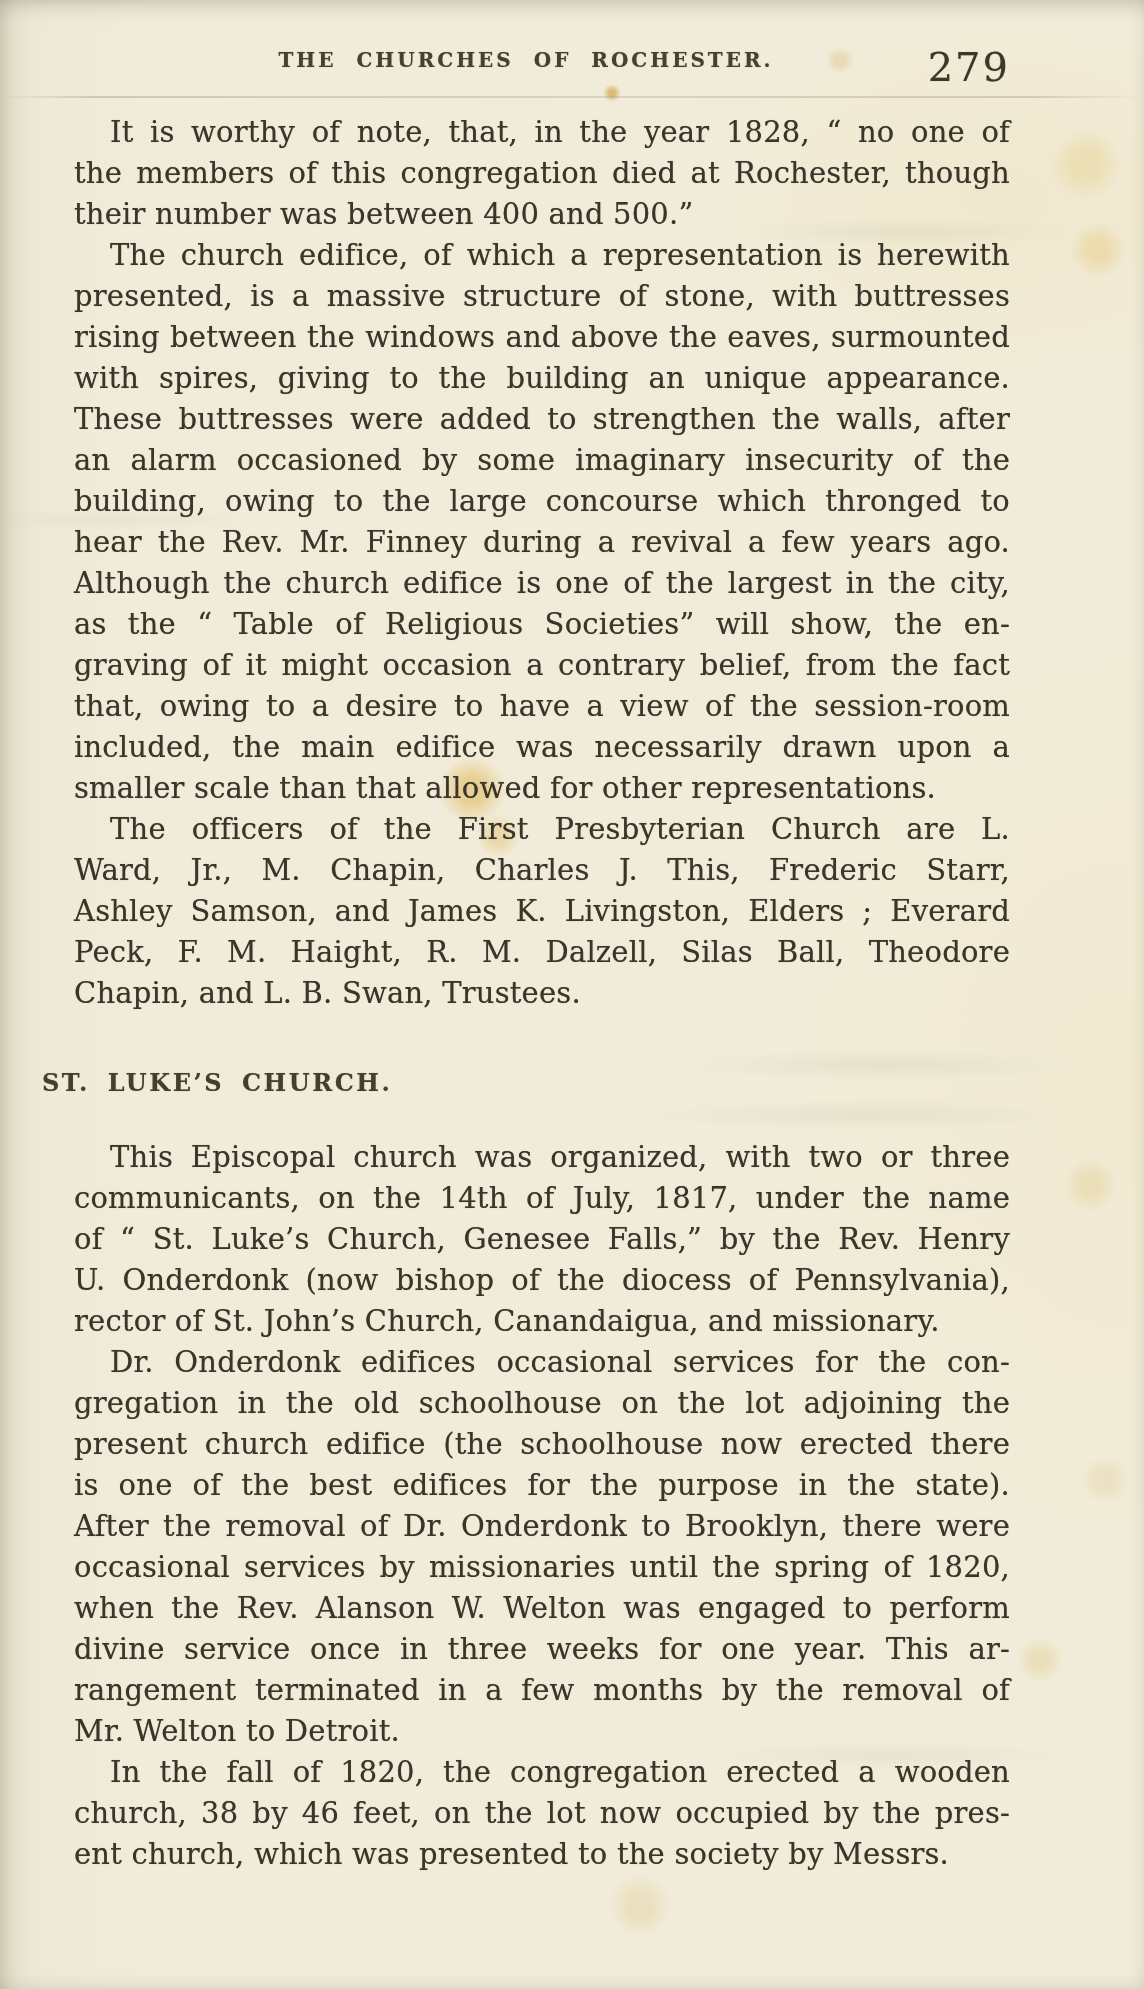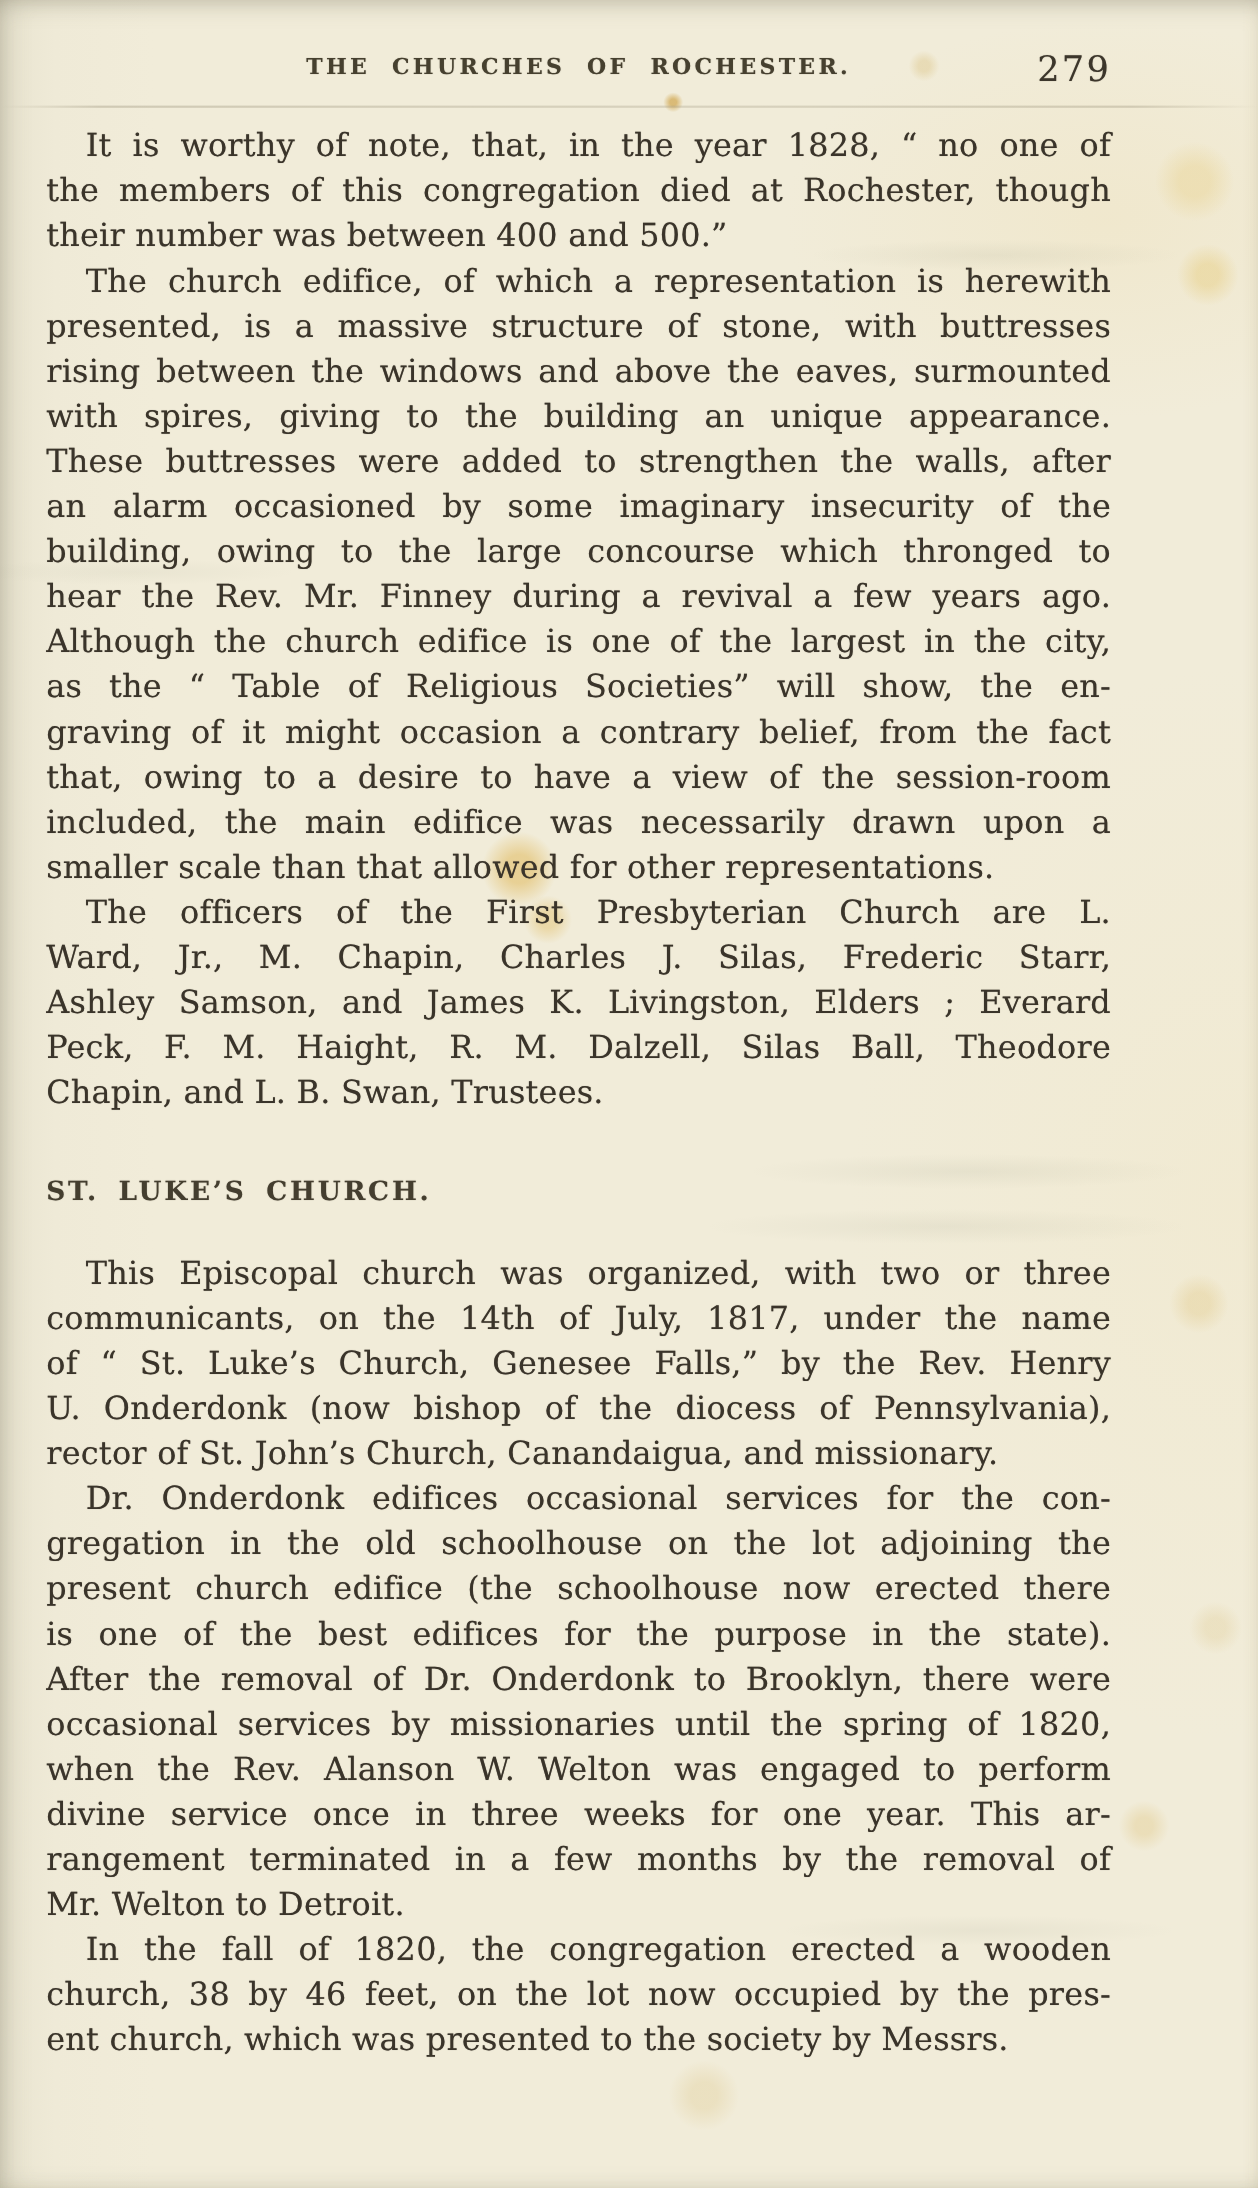--- a/index.html
+++ b/index.html
@@ -81,7 +81,7 @@
     position: absolute;
     right: 0;
     top: -4px;
-    font-size: 32px;
+    font-size: 40px;
     color: #3c362b;
     letter-spacing: 2px;
     text-shadow: 0 0 1px rgba(60,52,40,.4);

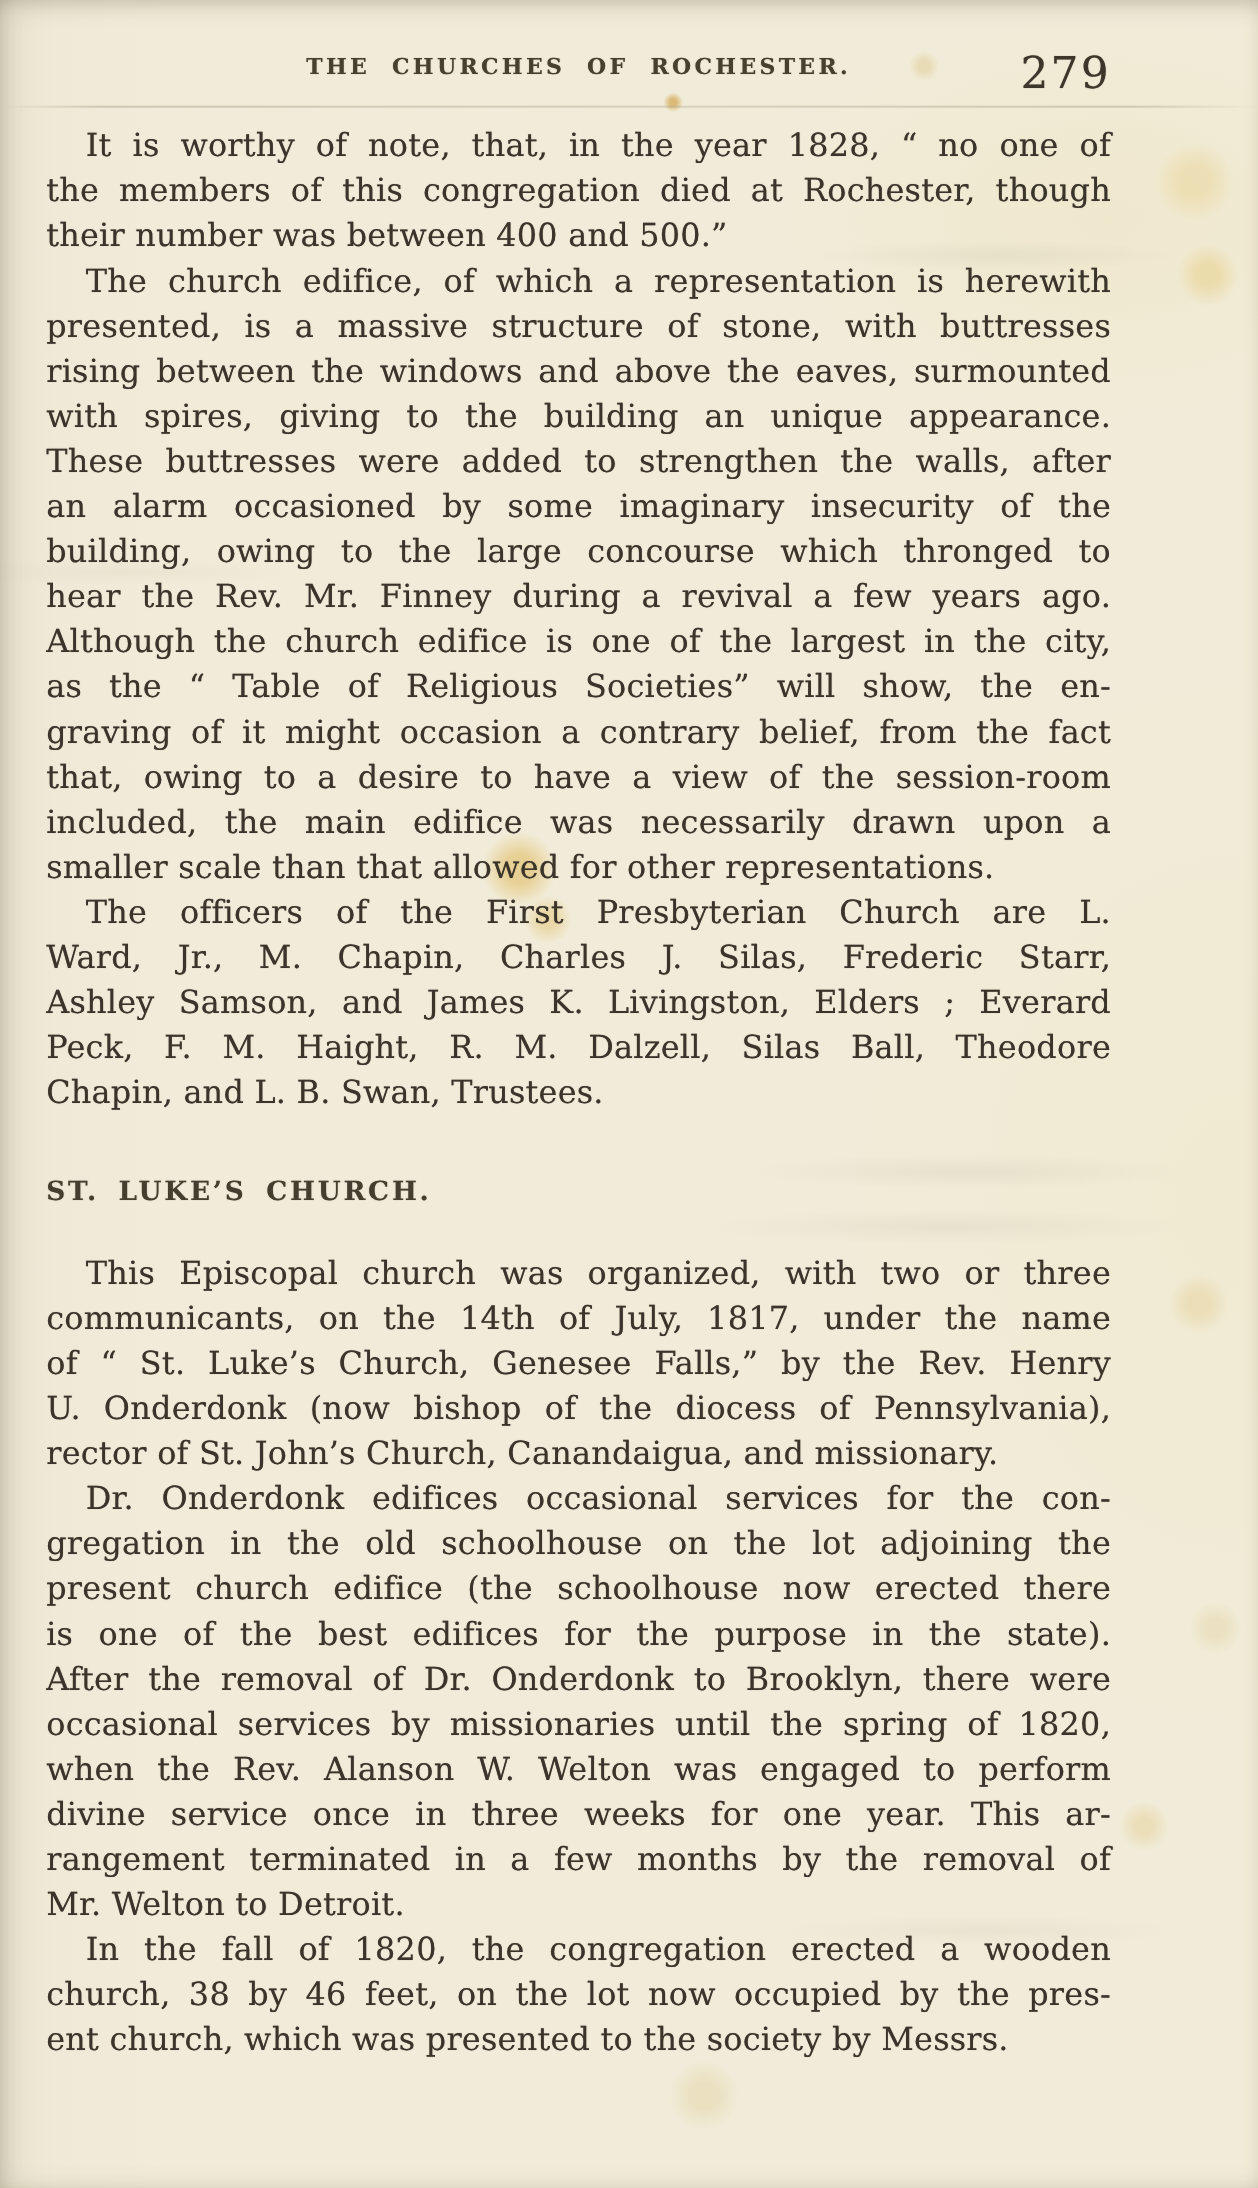--- a/index.html
+++ b/index.html
@@ -101,6 +101,7 @@
     text-align: justify;
     text-align-last: justify;
     white-space: normal;
+    margin-left: 32px;
   }
   .line.first { text-indent: 36px; }
   .line.last  { text-align-last: left; }

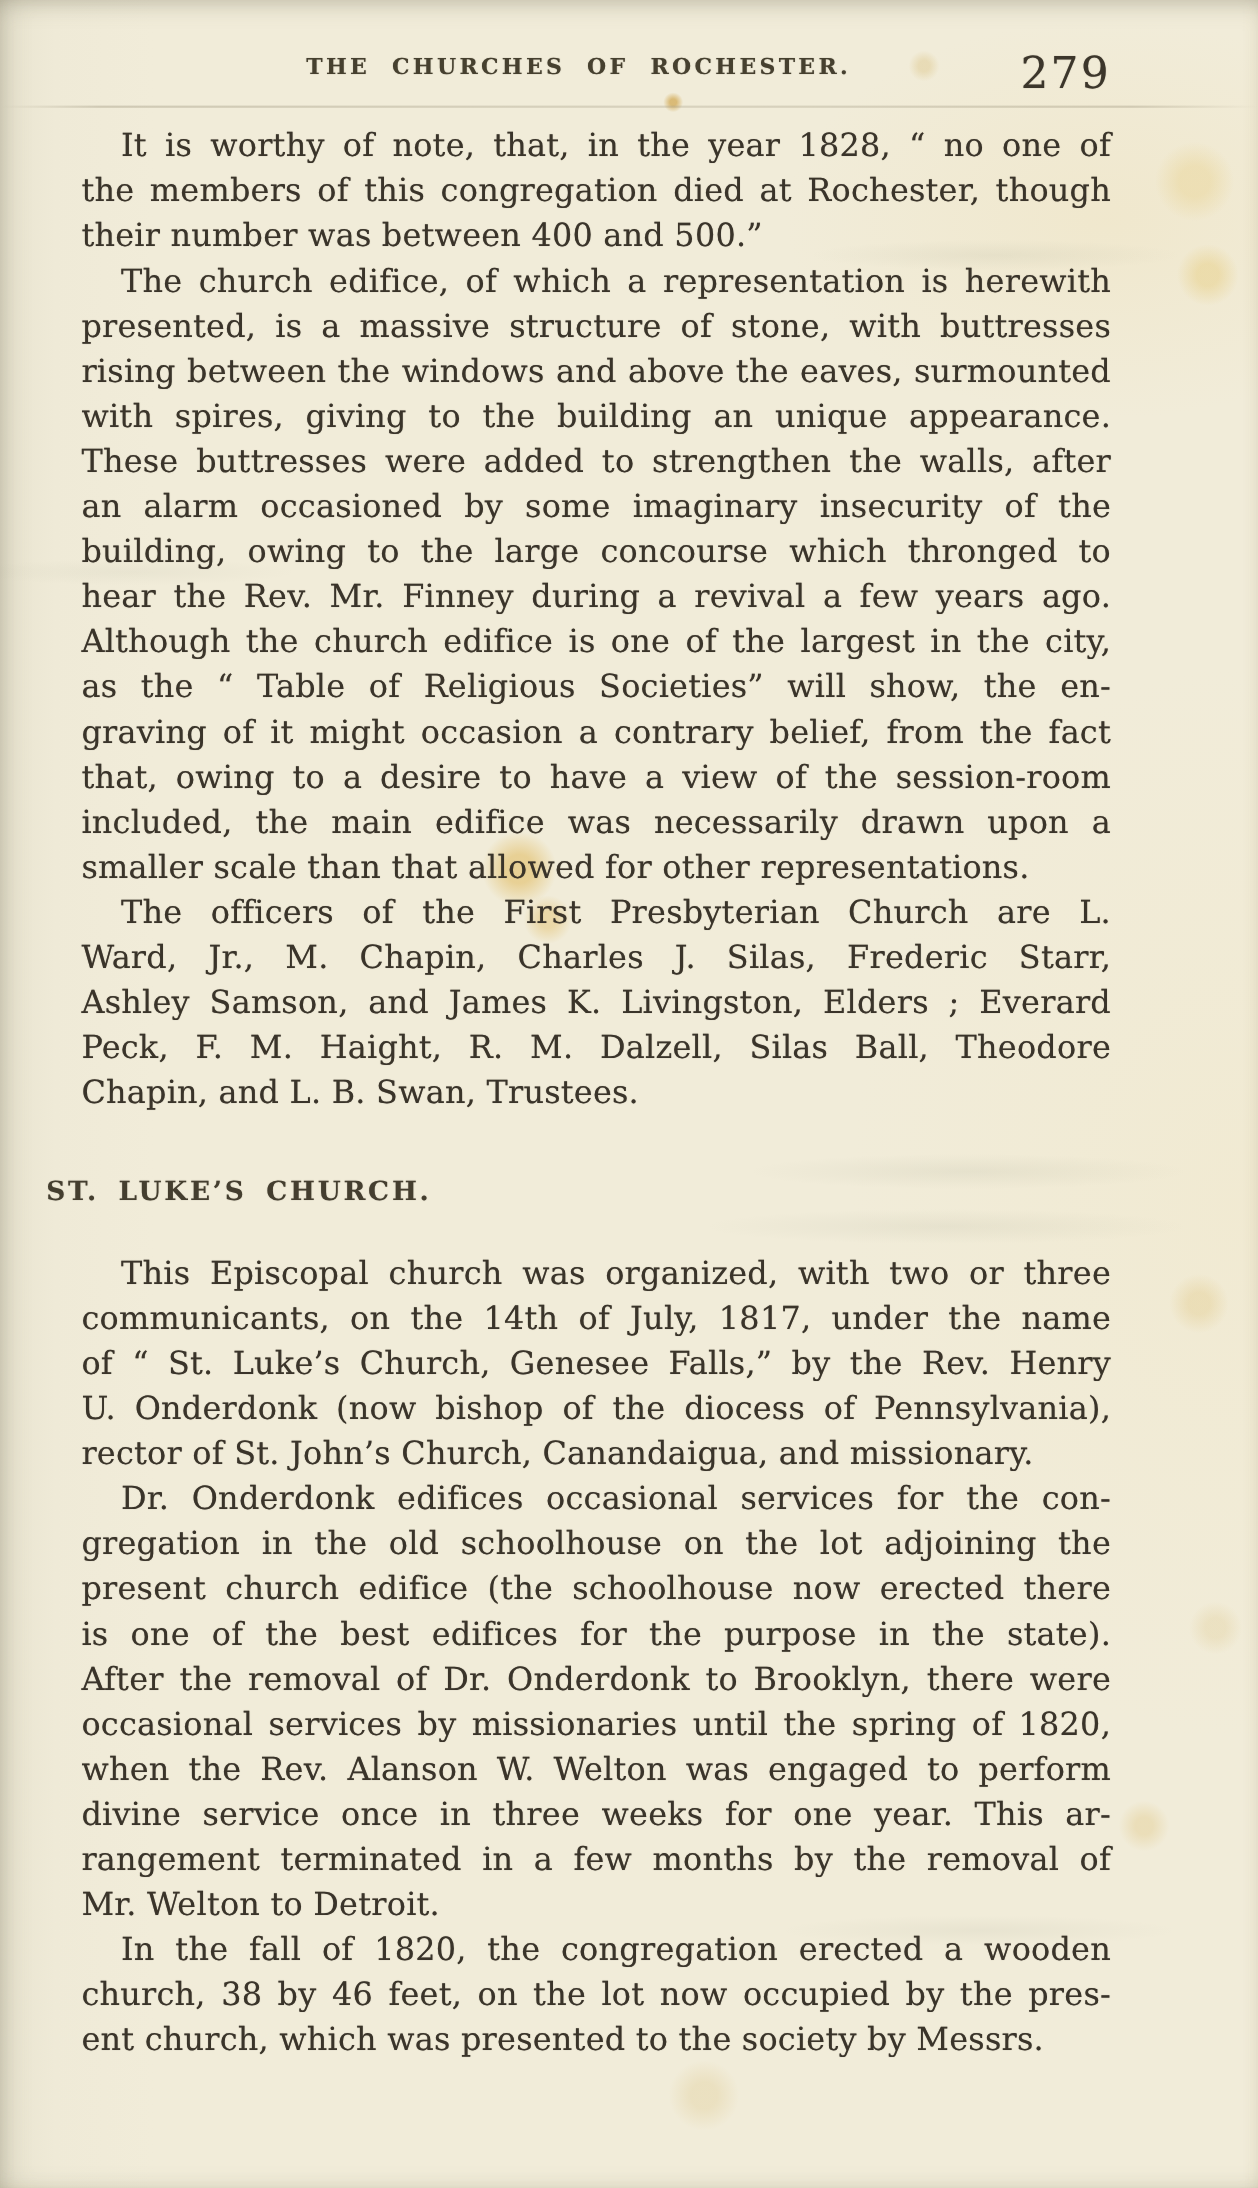--- a/index.html
+++ b/index.html
@@ -153,7 +153,7 @@
       </div>
       <div class="paragraph">
         <div class="line first">The officers of the First Presbyterian Church are L.</div>
-        <div class="line">Ward, Jr., M. Chapin, Charles J. Silas, Frederic Starr,</div>
+        <div class="line">Ward, Jr., M. Chapin, Charles J. This, Frederic Starr,</div>
         <div class="line"><span>Ashley Samson, and James K. Livingston, </span><span class="it">Elders ;</span><span> Everard</span></div>
         <div class="line">Peck, F. M. Haight, R. M. Dalzell, Silas Ball, Theodore</div>
         <div class="line last"><span>Chapin, and L. B. Swan, </span><span class="it">Trustees.</span></div>

